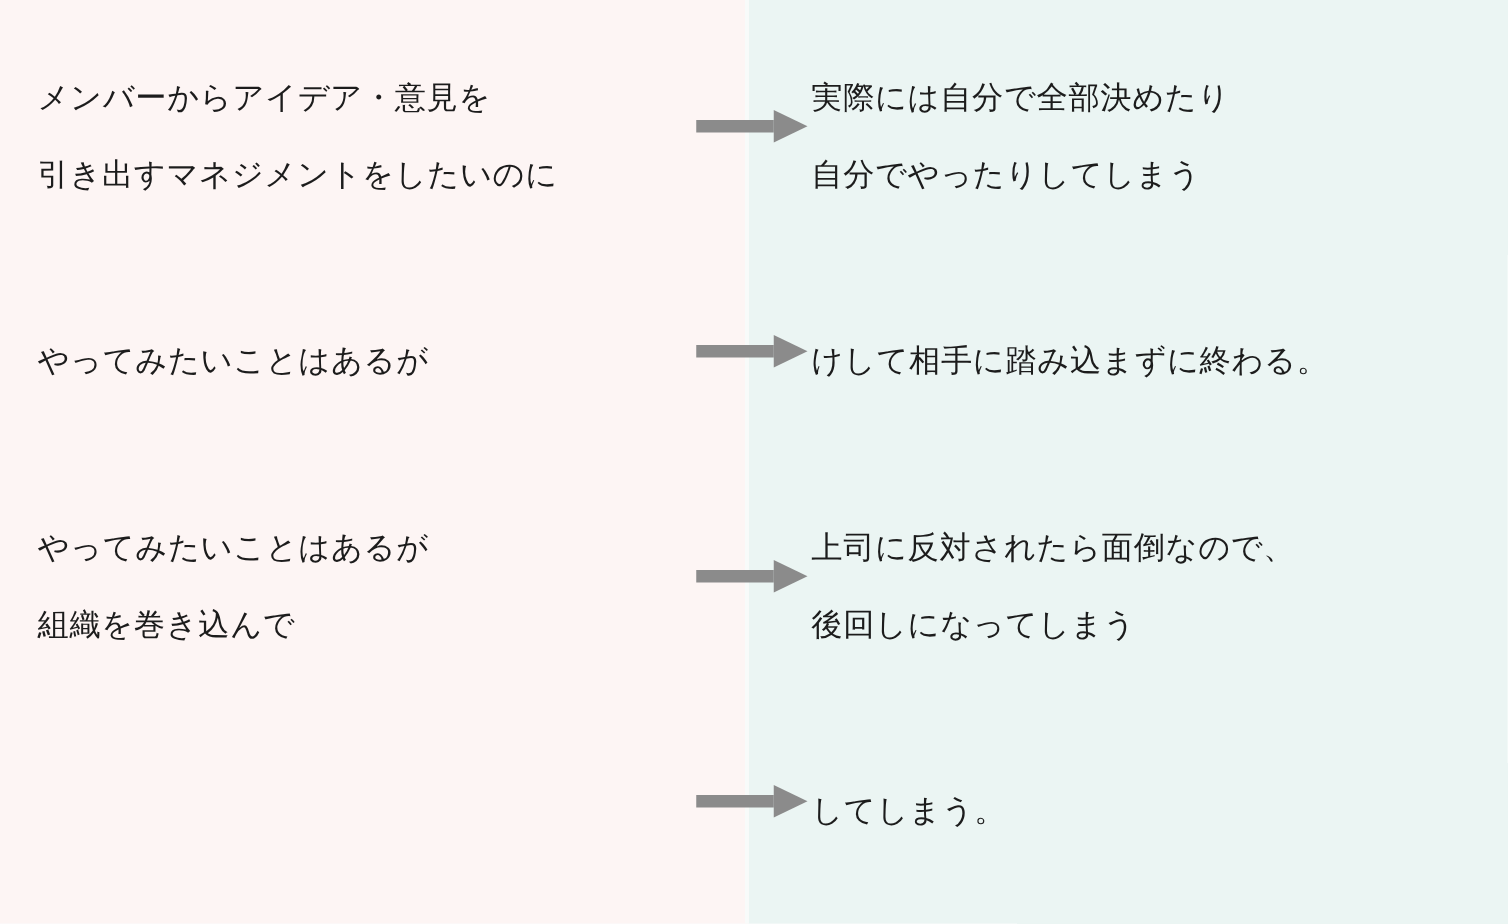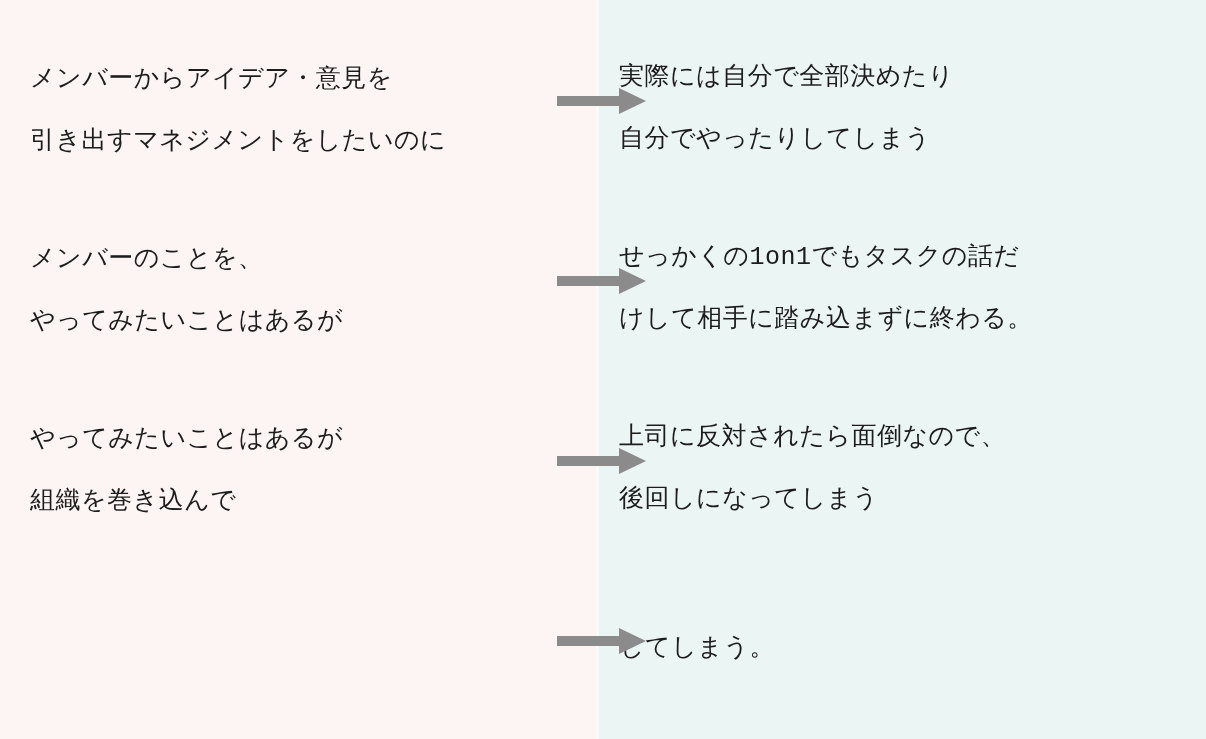--- a/index.html
+++ b/index.html
@@ -35,7 +35,7 @@
     transform: translateY(-50%);
   }
   .cell.left  { left: 30px; }
-  .cell.right { left: 619px; font-family: Liberation Mono, monospace; }
+  .cell.right { left: 649px; }
   .line {
     font-size: 25px;
     line-height: 62px;

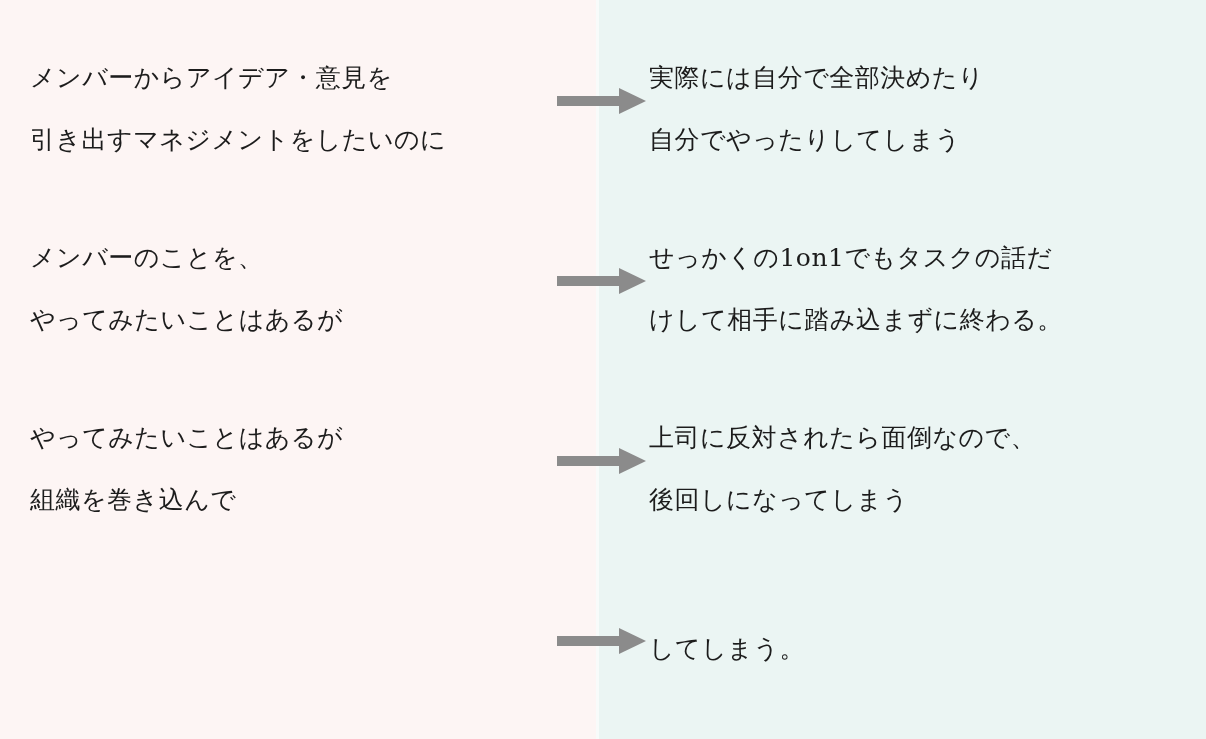--- a/index.html
+++ b/index.html
@@ -87,7 +87,6 @@
 
     <div class="row">
       <div class="cell left">
-        <div class="line">メンバーのことを、</div>
         <div class="line">やってみたいことはあるが</div>
       </div>
       <div class="arrow">

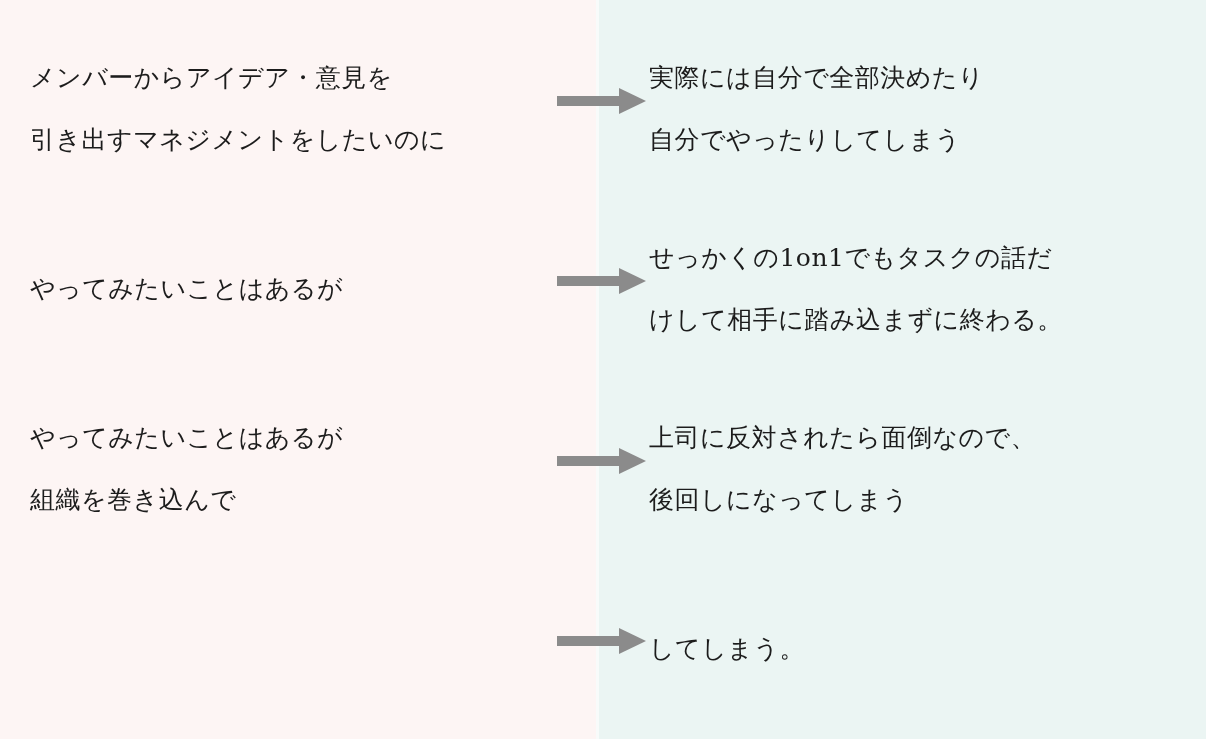--- a/index.html
+++ b/index.html
@@ -94,7 +94,6 @@
           <span class="head" style="border-left-color: rgb(139, 139, 139);"></span>
       </div>
       <div class="cell right">
-        <div class="line">せっかくの1on1でもタスクの話だ</div>
         <div class="line">けして相手に踏み込まずに終わる。</div>
       </div>
     </div>

